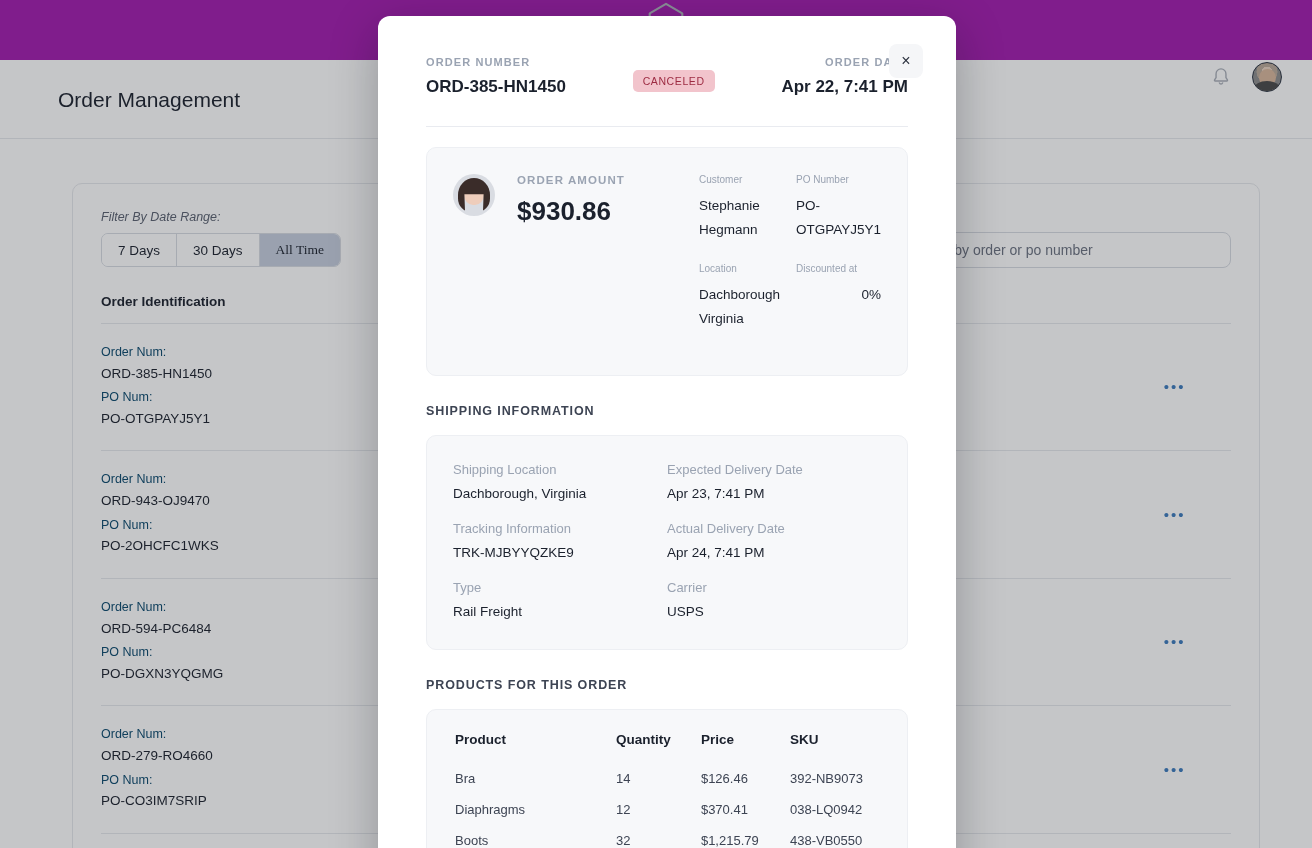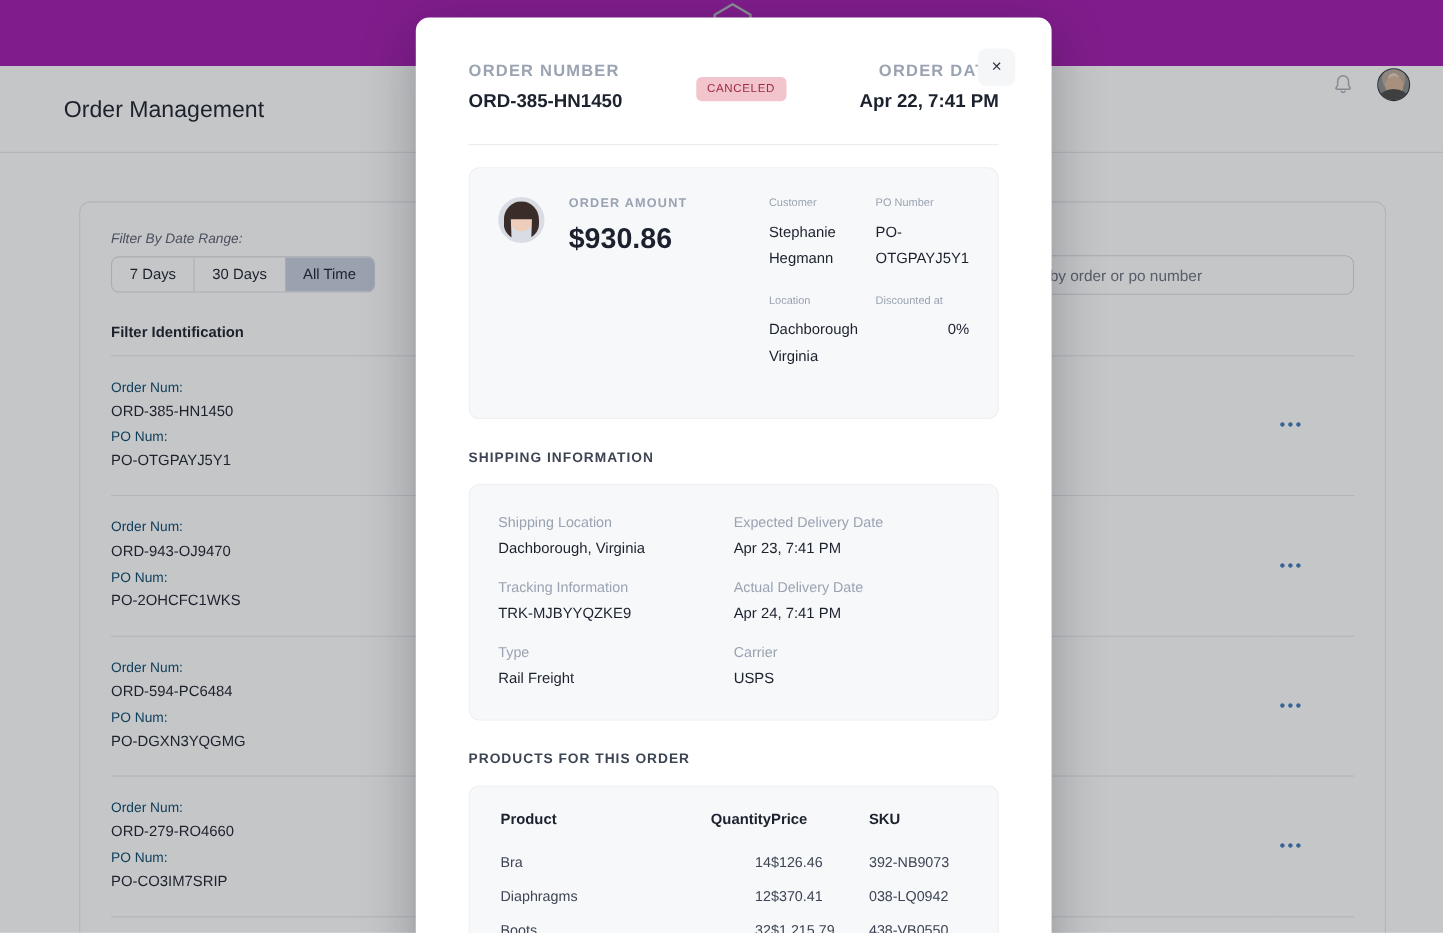--- a/index.html
+++ b/index.html
@@ -210,7 +210,7 @@
   }
   .m-head-col { flex: 0 0 auto; }
   .m-label {
-    font-size: 15px;
+    font-size: 11px;
     letter-spacing: 1.1px;
     color: #9aa3b2;
     font-weight: bold;

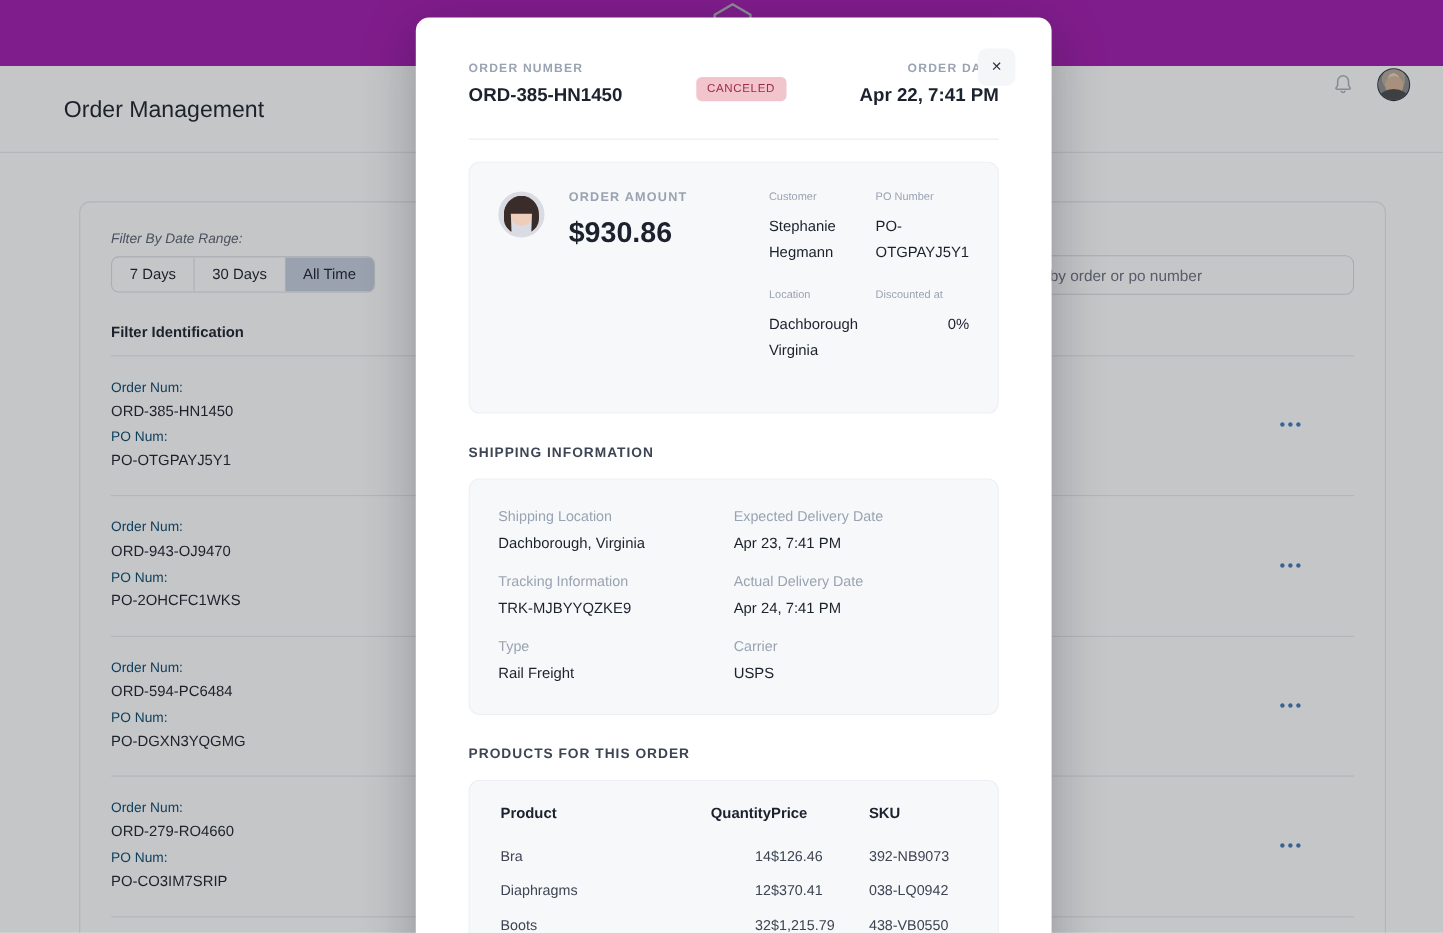--- a/index.html
+++ b/index.html
@@ -117,7 +117,7 @@
     font-family: inherit;
     cursor: pointer;
   }
-  .seg-btn:last-child { border-right: none; }
+  .seg-btn:last-child { border-right: none; font-family: Liberation Serif, serif; }
   .seg-btn.active { background: #c5cedd; }
 
   .search-box {

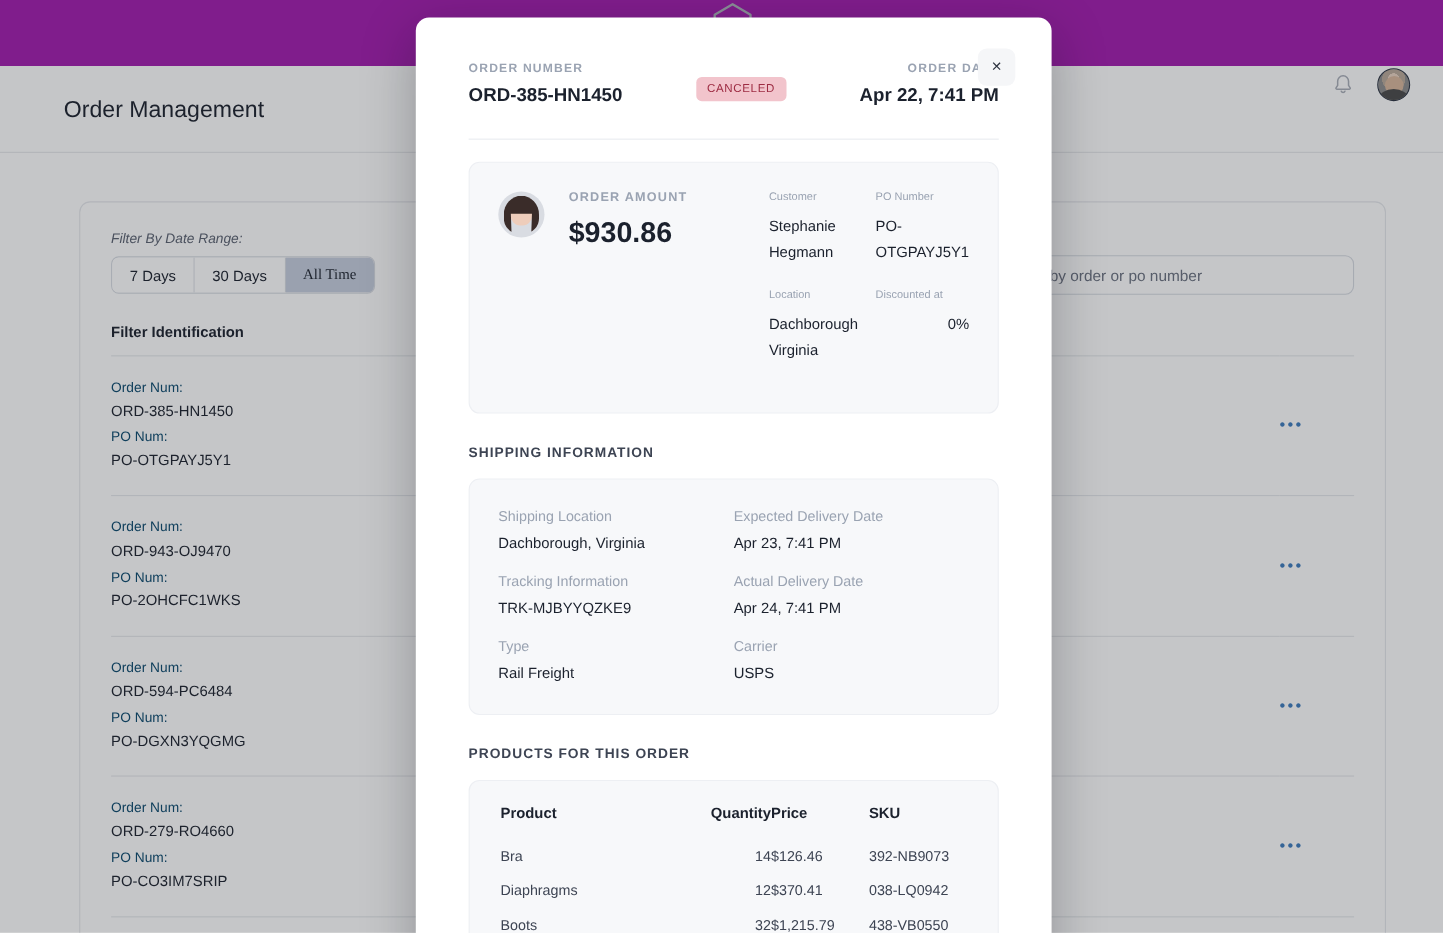--- a/index.html
+++ b/index.html
@@ -370,7 +370,7 @@
     <table class="orders">
       <thead>
         <tr>
-          <th>Filter Identification</th>
+          <th>Order Identification</th>
           <th>Status</th>
           <th class="c-amount">Amount</th>
           <th></th>

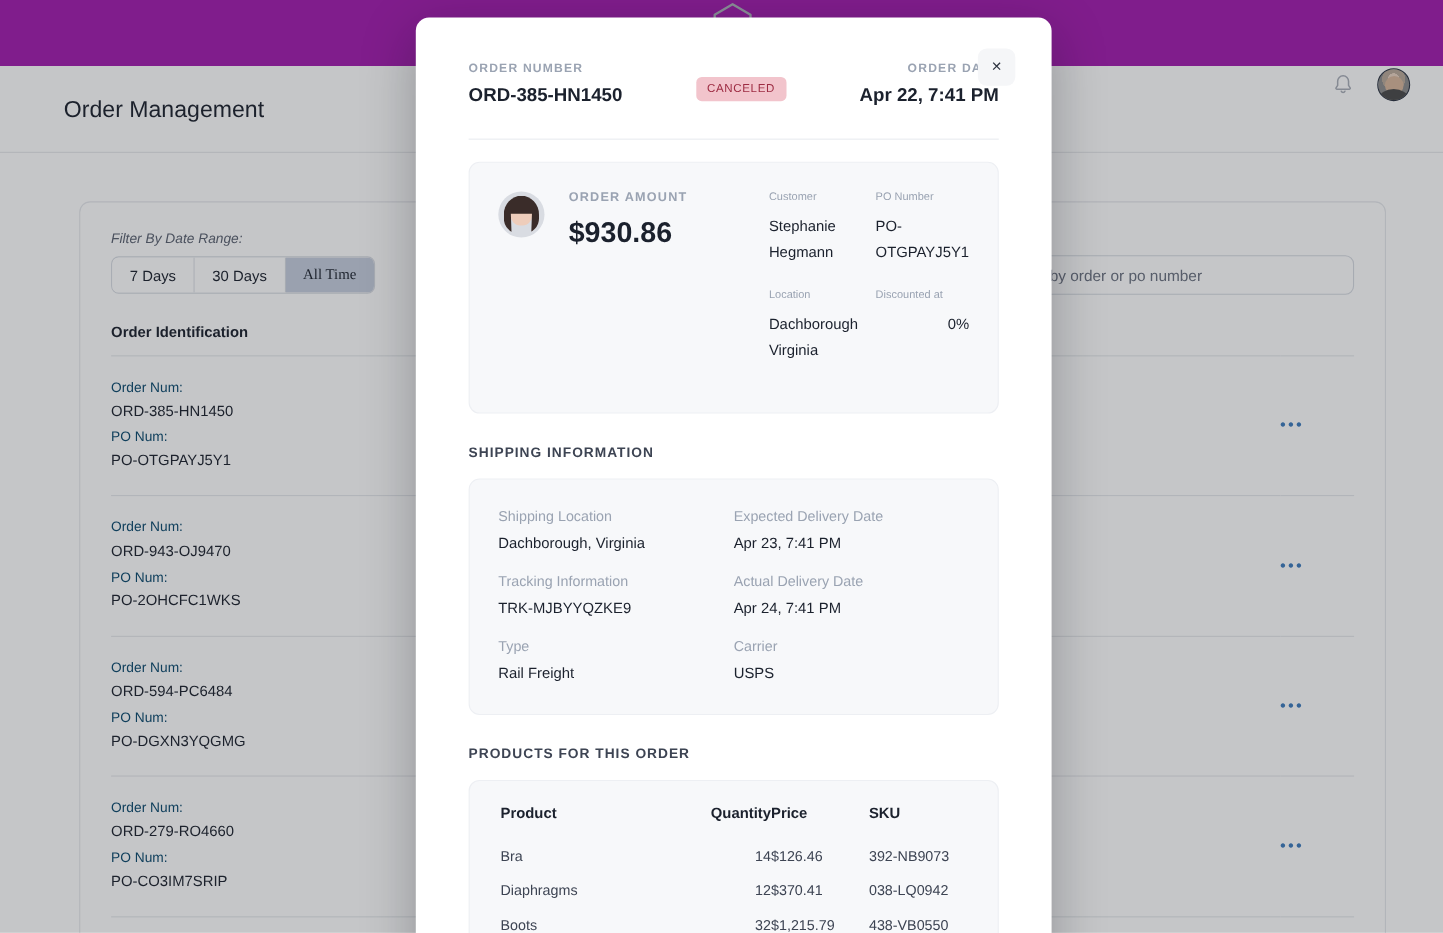--- a/index.html
+++ b/index.html
@@ -318,7 +318,7 @@
     padding: 8px 0;
   }
   table.prods th:nth-child(1), table.prods td:nth-child(1) { width: 38%; }
-  table.prods th:nth-child(2), table.prods td:nth-child(2) { width: 20%; text-align: right; }
+  table.prods th:nth-child(2), table.prods td:nth-child(2) { width: 20%; }
   table.prods th:nth-child(3), table.prods td:nth-child(3) { width: 21%; }
 </style>
 </head>

